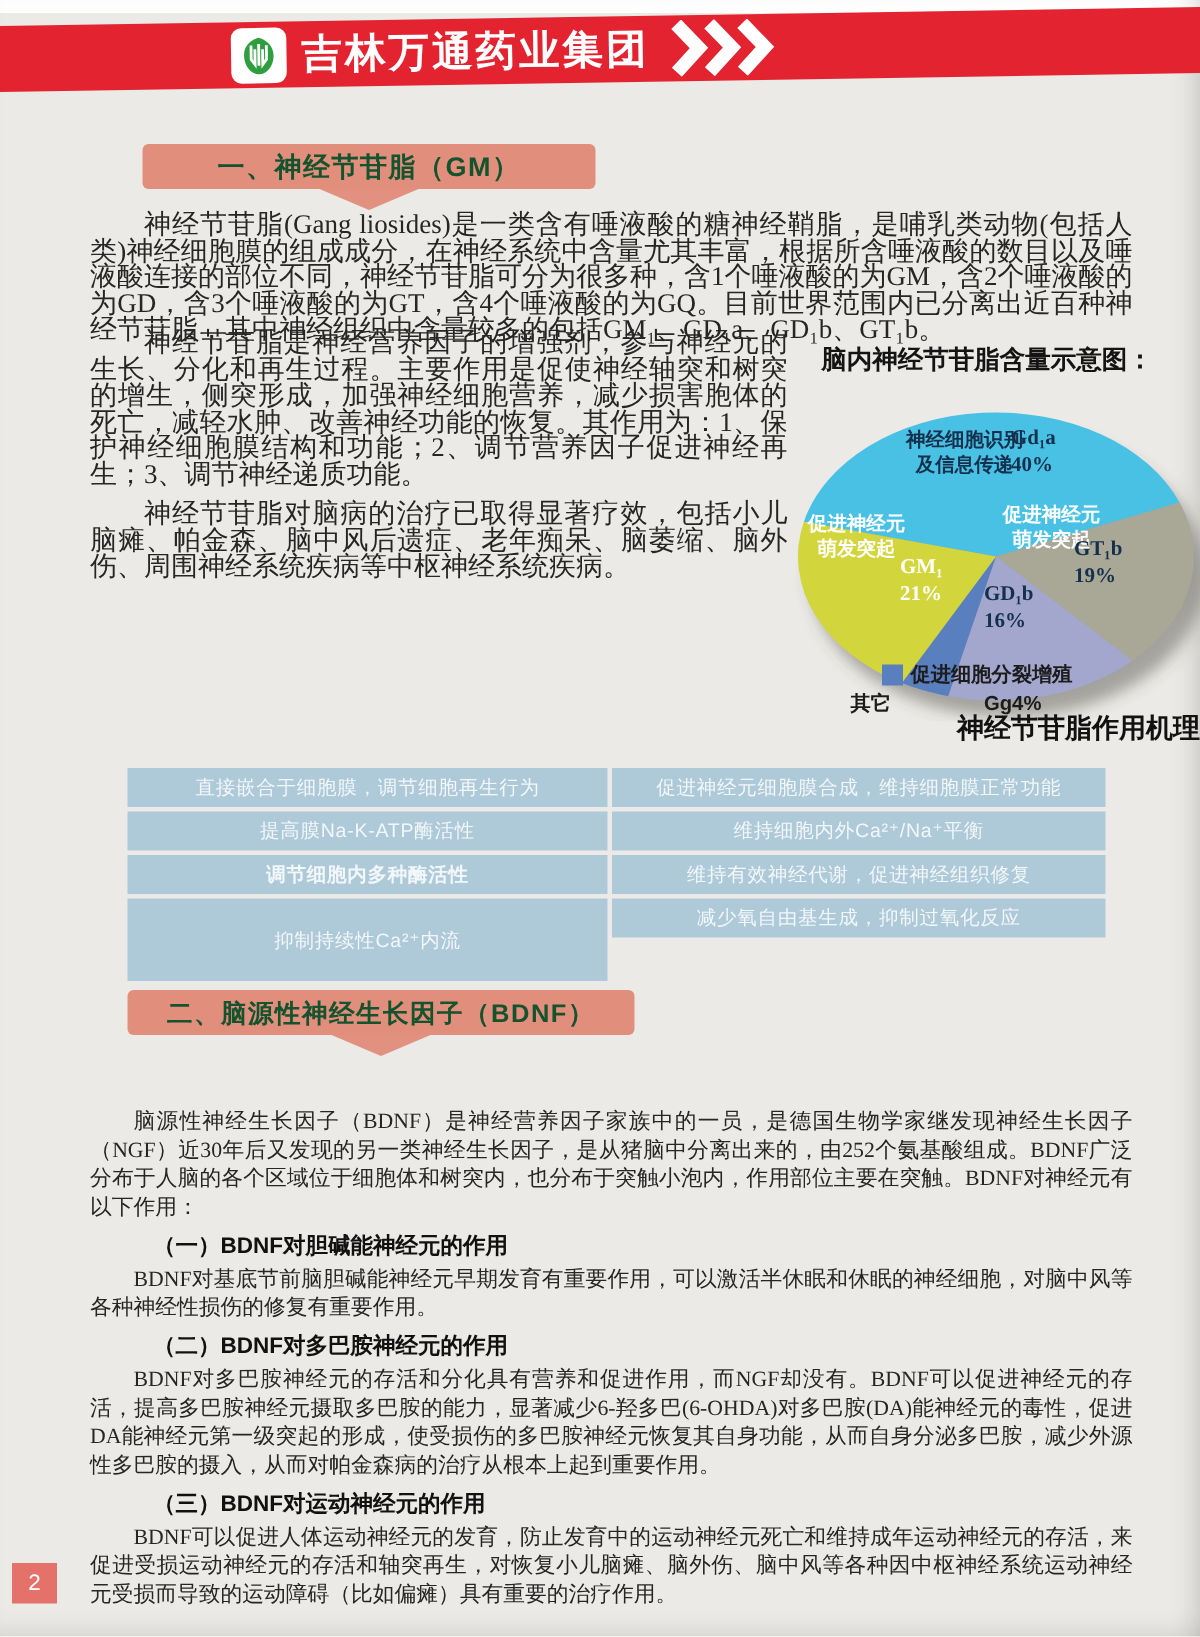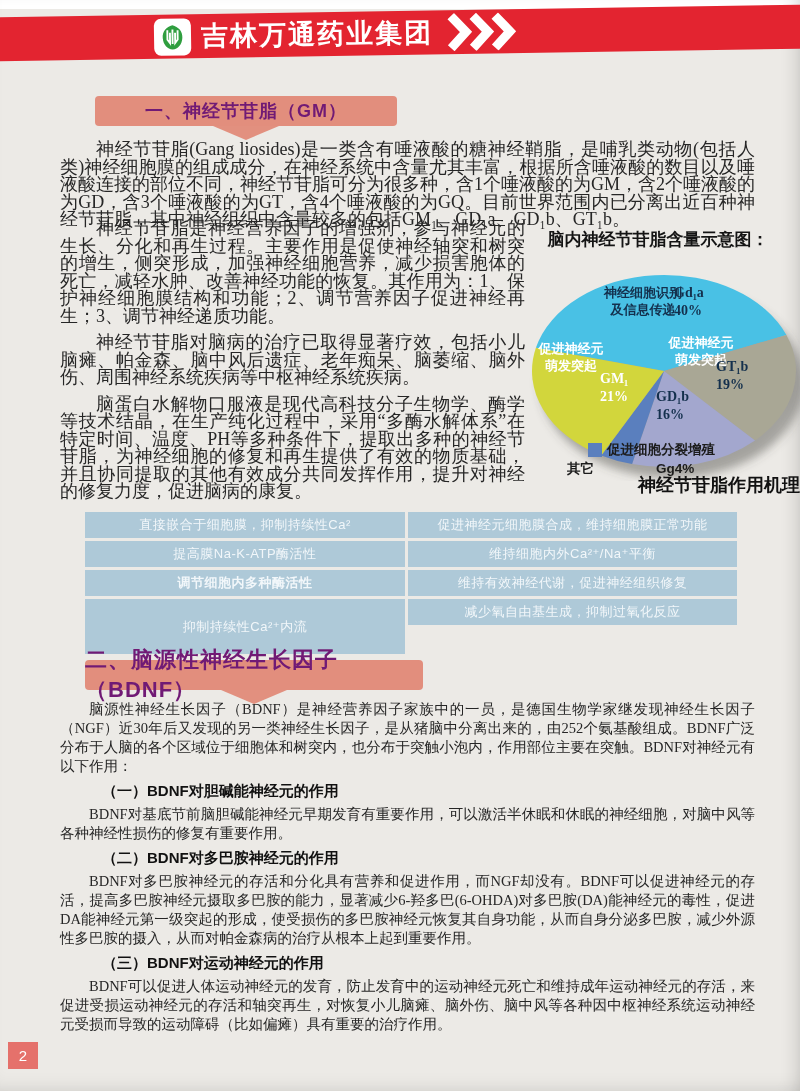--- a/index.html
+++ b/index.html
@@ -18,7 +18,7 @@
   .chevrons{display:flex;align-items:center;margin-left:4px;}
 
   
-  .s-banner{position:absolute;background:#e28e7d;border-radius:4px;color:#701a75;
+  .s-banner{position:absolute;background:#e28e7d;border-radius:4px;color:#14532d;
     font-family:"Liberation Sans","DejaVu Sans",sans-serif;font-weight:bold;
     display:flex;align-items:center;justify-content:center;letter-spacing:1px;}
   .s-banner.s1{left:95px;top:96px;width:302px;height:30px;font-size:18px;}

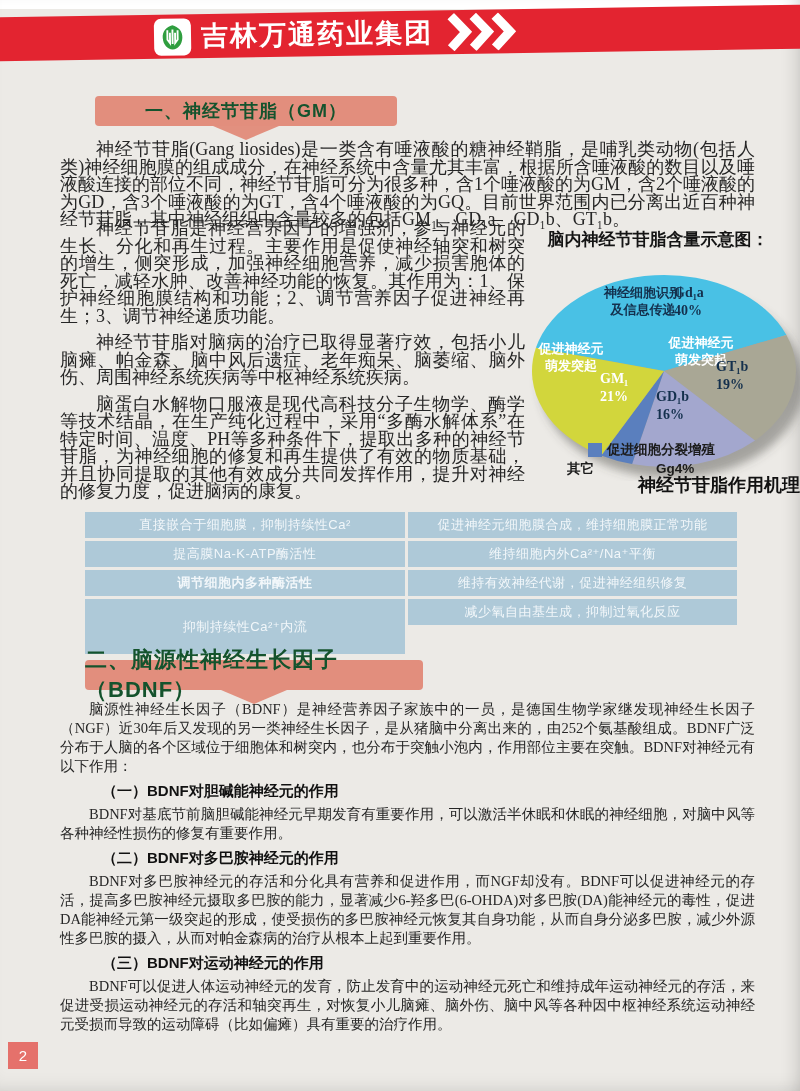--- a/index.html
+++ b/index.html
@@ -110,7 +110,6 @@
   <div class="leftcol">
     <p class="body-p">神经节苷脂是神经营养因子的增强剂，参与神经元的生长、分化和再生过程。主要作用是促使神经轴突和树突的增生，侧突形成，加强神经细胞营养，减少损害胞体的死亡，减轻水肿、改善神经功能的恢复。其作用为：1、保护神经细胞膜结构和功能；2、调节营养因子促进神经再生；3、调节神经递质功能。</p>
     <p class="body-p">神经节苷脂对脑病的治疗已取得显著疗效，包括小儿脑瘫、帕金森、脑中风后遗症、老年痴呆、脑萎缩、脑外伤、周围神经系统疾病等中枢神经系统疾病。</p>
-    <p class="body-p">脑蛋白水解物口服液是现代高科技分子生物学、酶学等技术结晶，在生产纯化过程中，采用“多酶水解体系”在特定时间、温度、PH等多种条件下，提取出多种的神经节苷脂，为神经细胞的修复和再生提供了有效的物质基础，并且协同提取的其他有效成分共同发挥作用，提升对神经的修复力度，促进脑病的康复。</p>
   </div>
 
   <div class="figure">

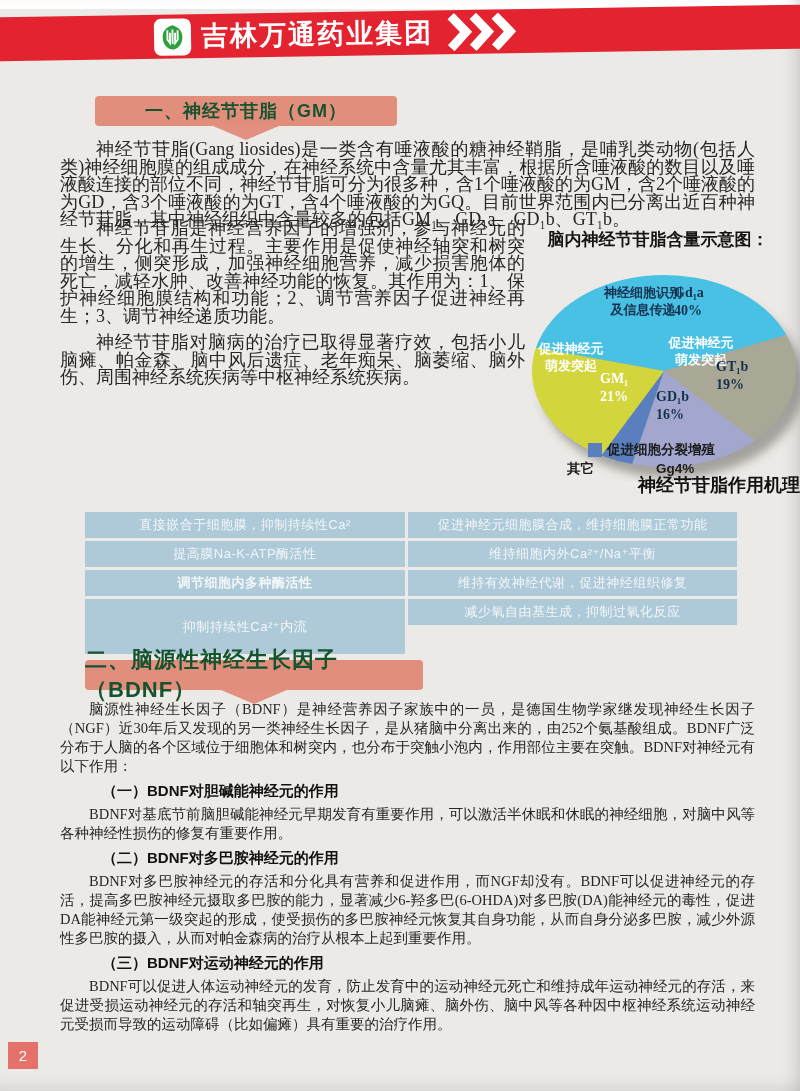--- a/index.html
+++ b/index.html
@@ -170,7 +170,7 @@
 
   <div class="mech-heading">神经节苷脂作用机理</div>
   <div class="mech-table">
-    <div class="mech-cell mc-l1">直接嵌合于细胞膜，抑制持续性Ca²</div>
+    <div class="mech-cell mc-l1">直接嵌合于细胞膜，调节细胞再生行为</div>
     <div class="mech-cell mc-l2">提高膜Na-K-ATP酶活性</div>
     <div class="mech-cell mc-l3">调节细胞内多种酶活性</div>
     <div class="mech-cell mc-l4">抑制持续性Ca²⁺内流</div>

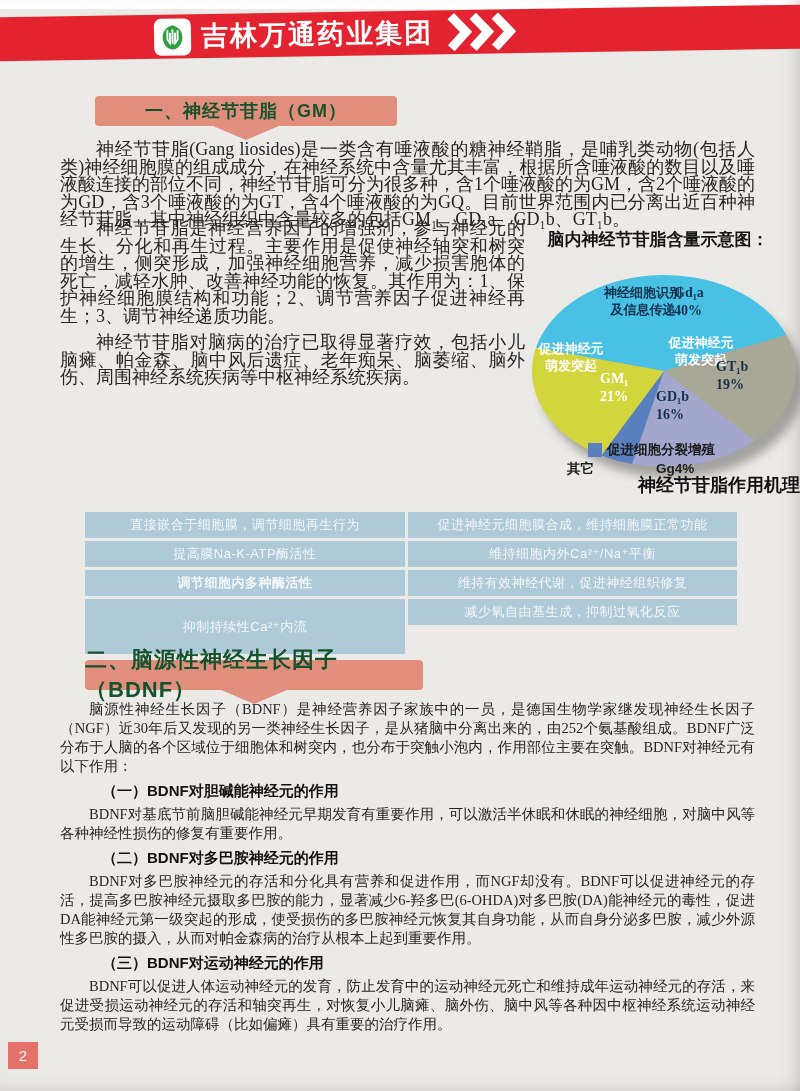--- a/index.html
+++ b/index.html
@@ -22,7 +22,7 @@
     font-family:"Liberation Sans","DejaVu Sans",sans-serif;font-weight:bold;
     display:flex;align-items:center;justify-content:center;letter-spacing:1px;}
   .s-banner.s1{left:95px;top:96px;width:302px;height:30px;font-size:18px;}
-  .s-banner.s2{left:85px;top:660px;width:338px;height:30px;font-size:22px;}
+  .s-banner.s2{left:85px;top:660px;width:338px;height:30px;font-size:17px;}
   .s-arrow{position:absolute;width:0;height:0;border-left:33px solid transparent;
     border-right:33px solid transparent;border-top:14px solid #e2907f;}
 

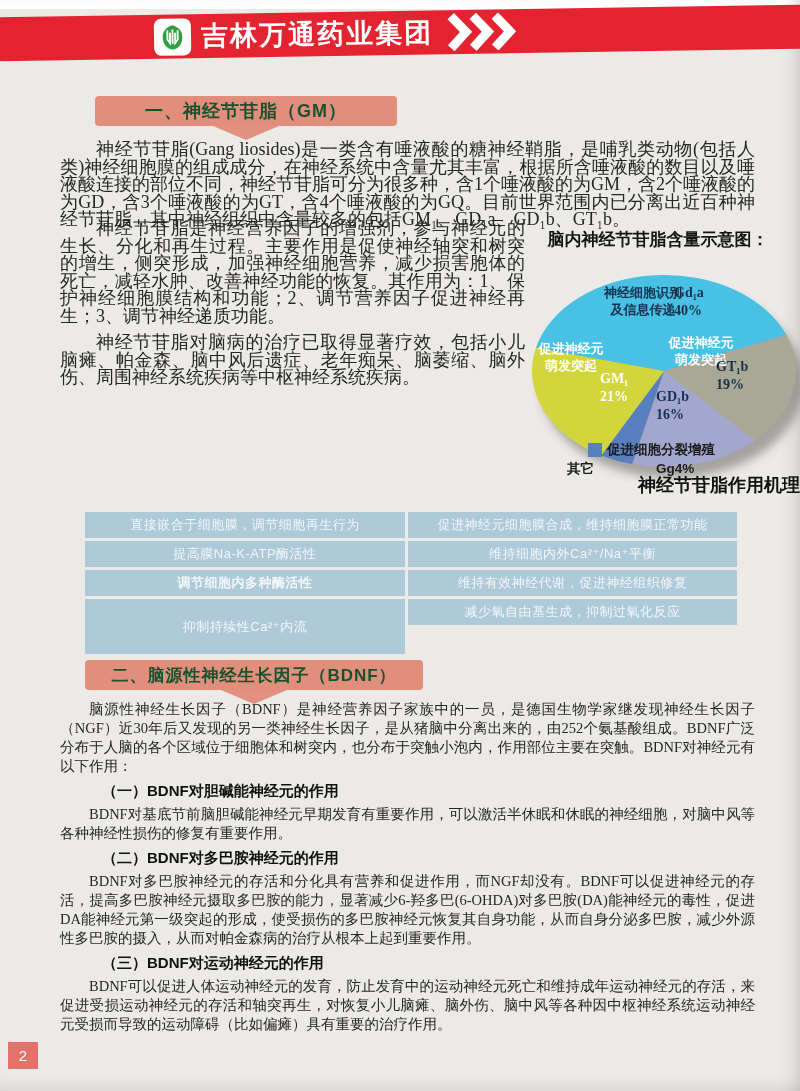--- a/index.html
+++ b/index.html
@@ -65,7 +65,7 @@
   .mc-r4{grid-column:2;grid-row:4;} .mc-r5{grid-column:2;grid-row:5;}
 
   
-  .bdnf{position:absolute;left:60px;top:700px;width:695px;}
+  .bdnf{position:absolute;left:60px;top:739px;width:695px;}
   .bdnf p{margin:0;font-size:14.5px;line-height:19px;text-align:justify;text-indent:2em;}
   .bdnf h4{margin:6px 0 4px 0;padding-left:42px;font-family:"Liberation Sans","DejaVu Sans",sans-serif;
     font-size:15px;color:#111;font-weight:bold;}

